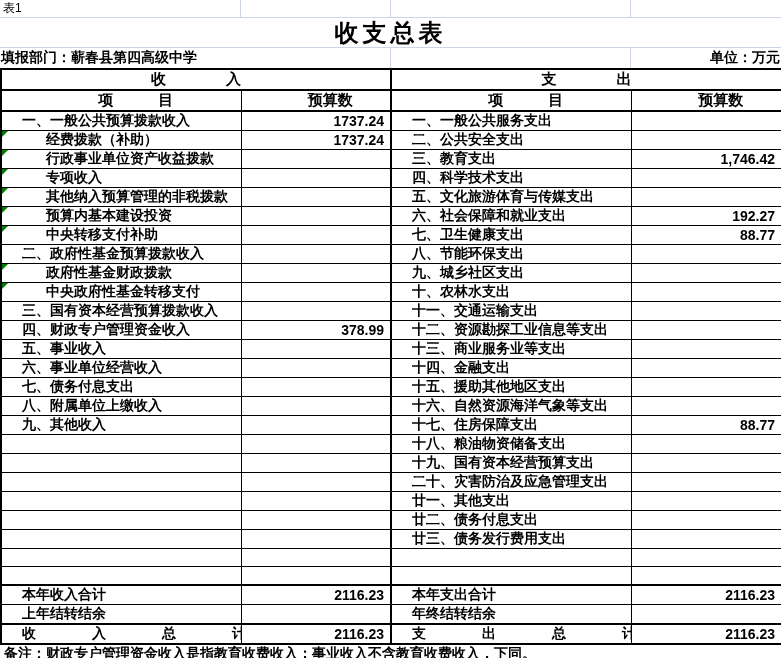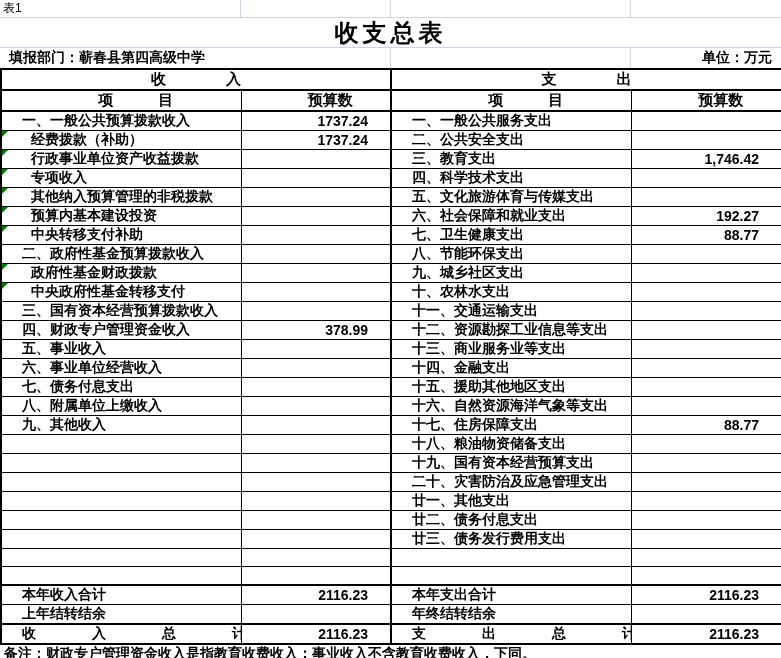--- a/index.html
+++ b/index.html
@@ -14,7 +14,7 @@
       display:flex;align-items:center;justify-content:center;}
   .rtitle span{font-size:24px;letter-spacing:4px;}
   .rdept{position:relative;height:20px;box-sizing:border-box;display:flex;align-items:center;
-      justify-content:space-between;font-size:14px;padding:0 9px;text-align:right;}
+      justify-content:space-between;font-size:14px;padding:0 1px;text-align:right;}
   .vg{position:absolute;top:0;bottom:0;width:1px;background:#ccd5e4;}
   .vg.c1{left:240px}.vg.c2{left:390px}.vg.c3{left:630px}
   

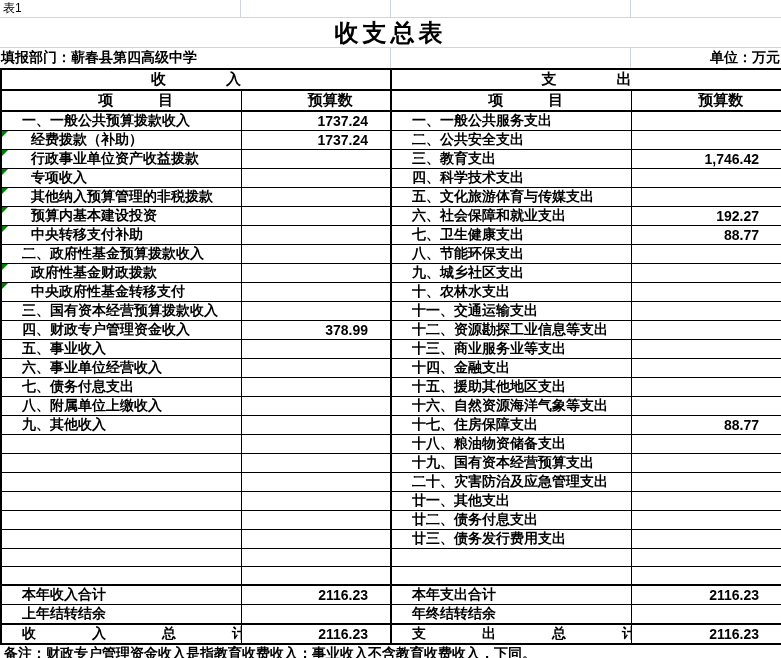--- a/index.html
+++ b/index.html
@@ -28,7 +28,7 @@
   tr.dr td{height:16.9px;}
   td.item{text-align:left;padding-left:20px;position:relative;}
   td.item.ind{padding-left:29px;}
-  td.val{text-align:right;padding-right:22px;}
+  td.val{text-align:right;padding-right:6px;}
   .tri{position:absolute;top:0;left:0;width:0;height:0;
        border-top:6px solid #017a01;border-right:6px solid transparent;}
   tr.sum td{height:17.3px;margin-left:12px;}

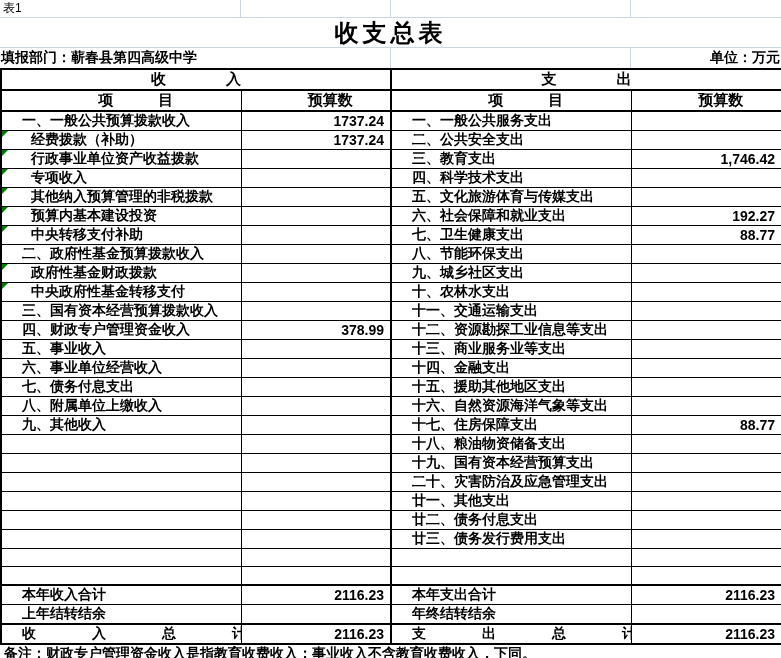--- a/index.html
+++ b/index.html
@@ -27,7 +27,7 @@
   tr.h2 th{height:17px;font-size:15px;text-align:center;border-bottom:2px solid #000;padding-left:29px;}
   tr.dr td{height:16.9px;}
   td.item{text-align:left;padding-left:20px;position:relative;}
-  td.item.ind{padding-left:29px;}
+  td.item.ind{padding-left:44px;}
   td.val{text-align:right;padding-right:6px;}
   .tri{position:absolute;top:0;left:0;width:0;height:0;
        border-top:6px solid #017a01;border-right:6px solid transparent;}

